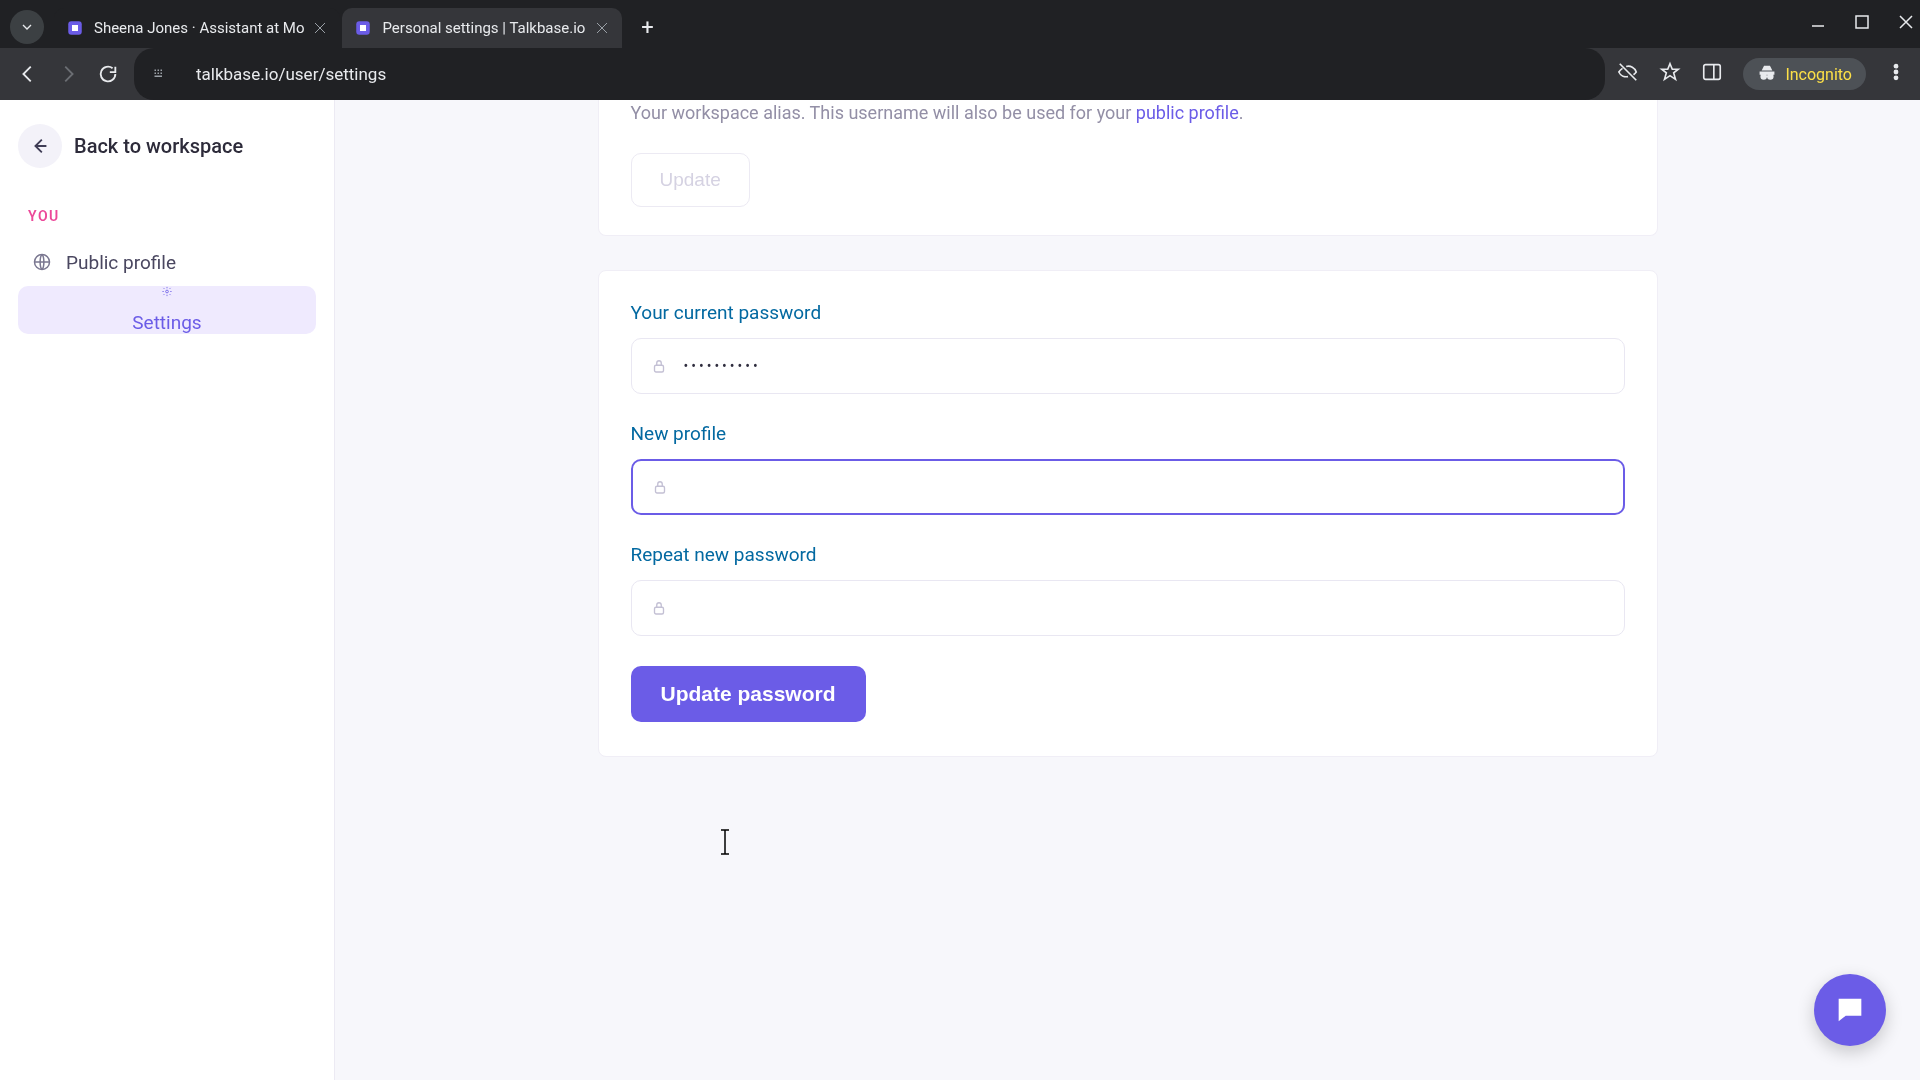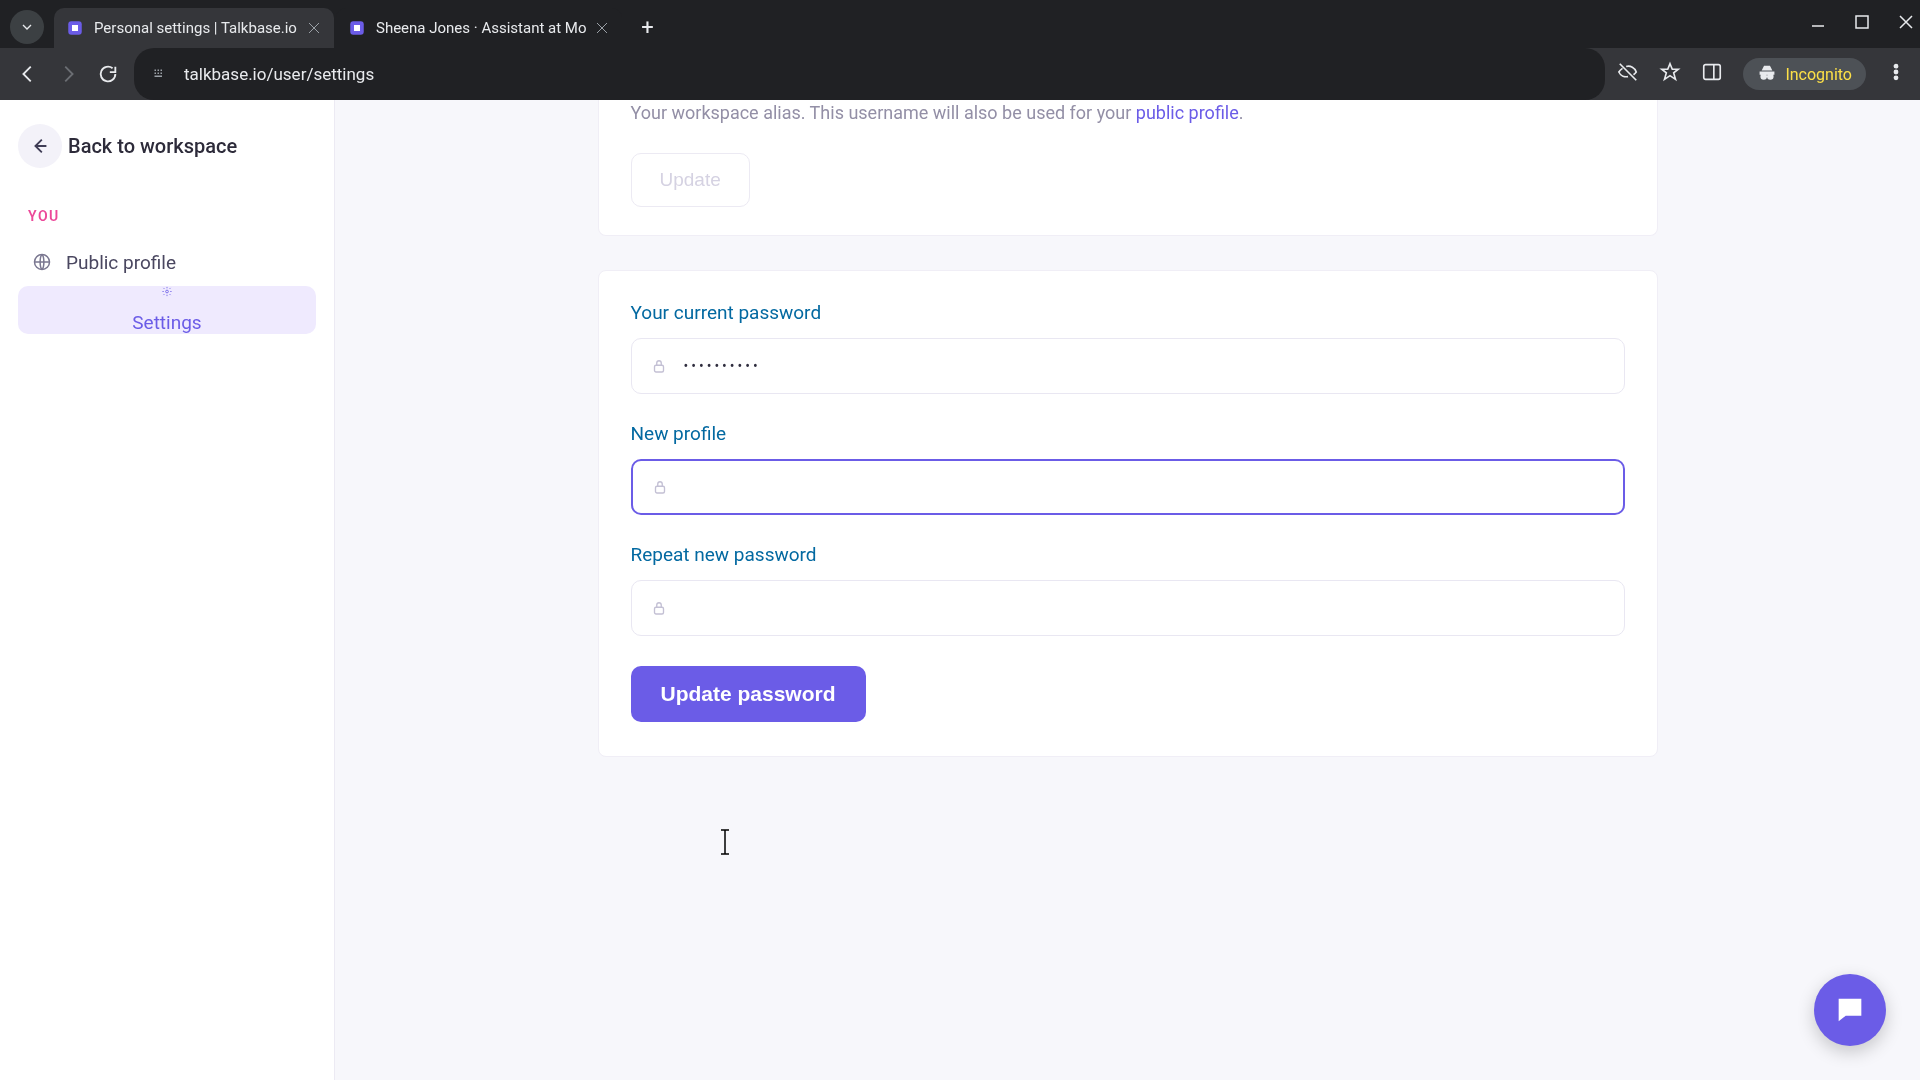--- a/index.html
+++ b/index.html
@@ -90,23 +90,23 @@
         </svg>
     </div>
 
+    <div class="tab inactive">
+      <svg class="favicon" viewBox="0 0 24 24">
+          <rect x="3" y="3" width="18" height="18" rx="4" fill="#6b5ce7"></rect>
+          <path d="M8 8h8v8H8z" fill="#fff"></path>
+        </svg>
+      <span class="title">Sheena Jones · Assistant at Mo</span>
+      <span class="close"><svg viewBox="0 0 16 16">
+            <path d="M3 3l10 10M13 3L3 13"></path>
+          </svg></span>
+    </div>
+
     <div class="tab">
       <svg class="favicon" viewBox="0 0 24 24">
           <rect x="3" y="3" width="18" height="18" rx="4" fill="#6b5ce7"></rect>
           <path d="M8 8h8v8H8z" fill="#fff"></path>
         </svg>
       <span class="title">Personal settings | Talkbase.io</span>
-      <span class="close"><svg viewBox="0 0 16 16">
-            <path d="M3 3l10 10M13 3L3 13"></path>
-          </svg></span>
-    </div>
-
-    <div class="tab inactive">
-      <svg class="favicon" viewBox="0 0 24 24">
-          <rect x="3" y="3" width="18" height="18" rx="4" fill="#6b5ce7"></rect>
-          <path d="M8 8h8v8H8z" fill="#fff"></path>
-        </svg>
-      <span class="title">Sheena Jones · Assistant at Mo</span>
       <span class="close"><svg viewBox="0 0 16 16">
             <path d="M3 3l10 10M13 3L3 13"></path>
           </svg></span>

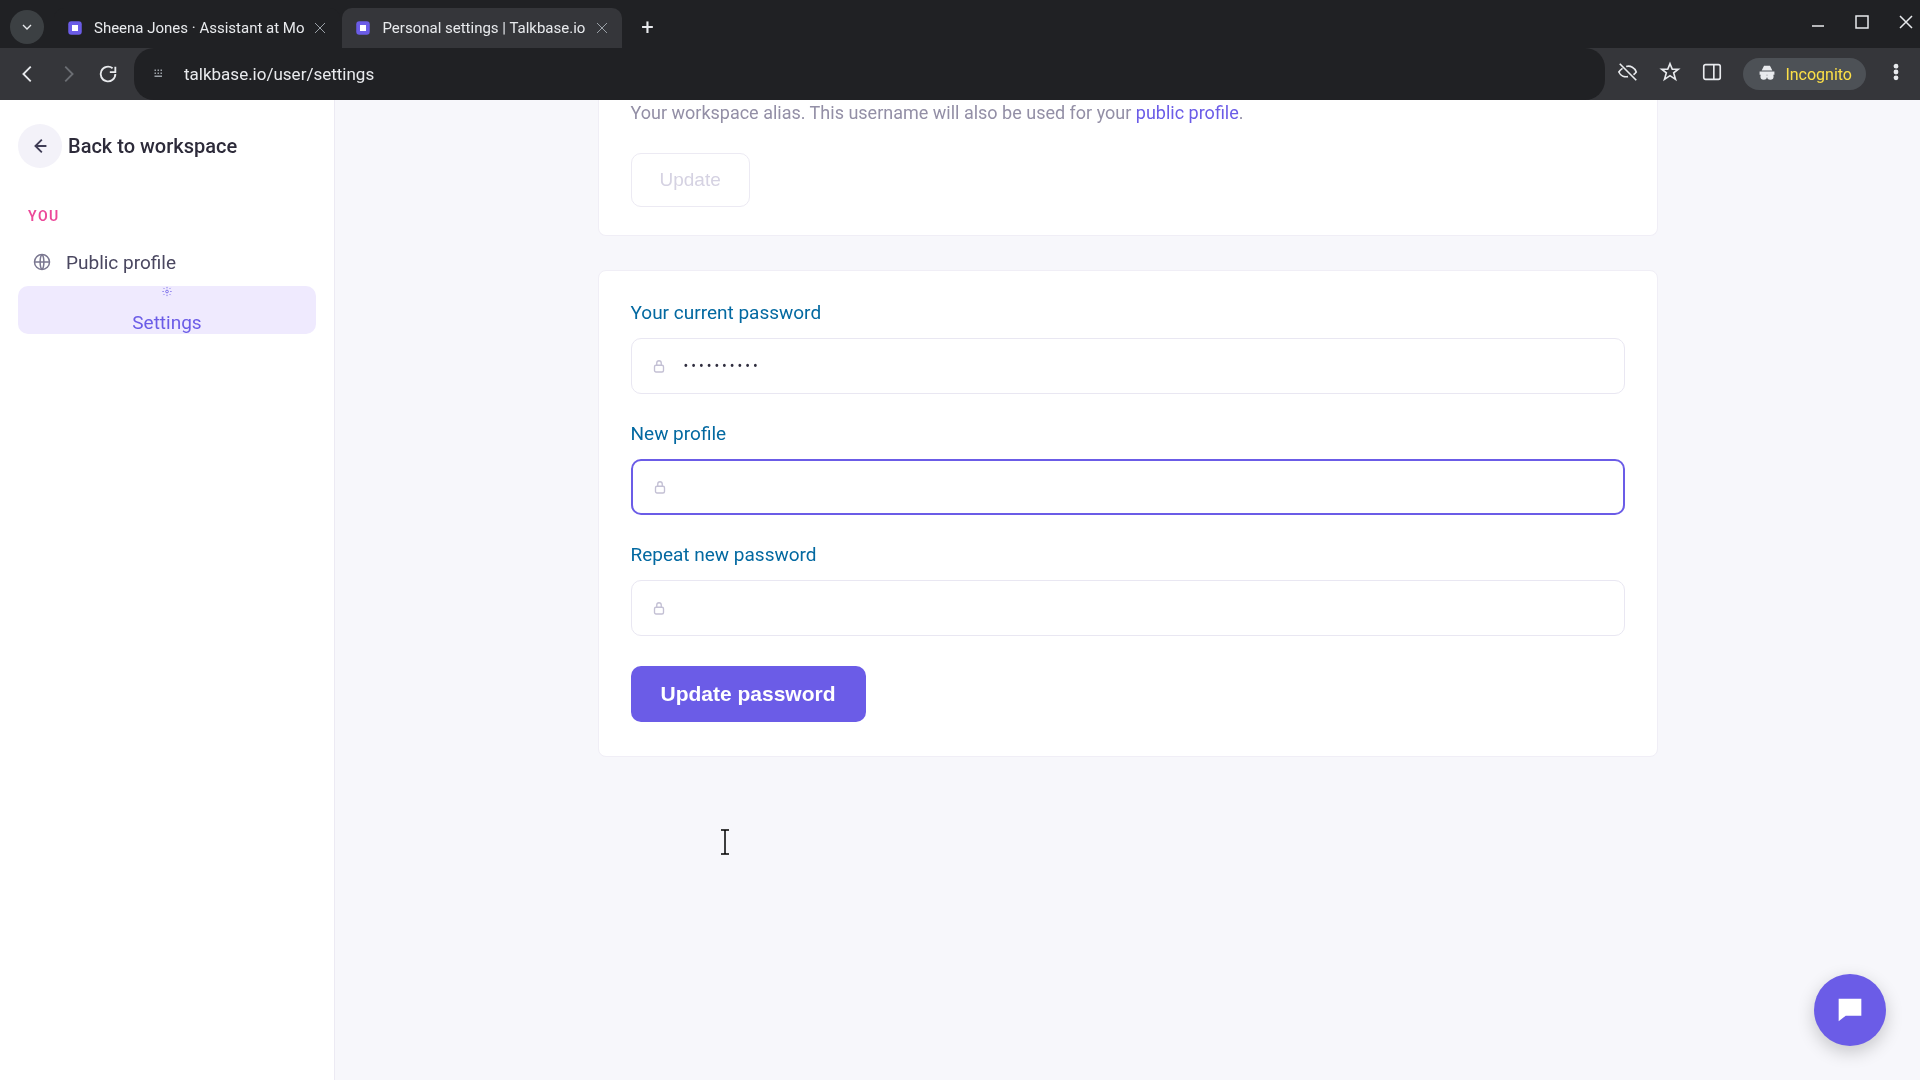--- a/index.html
+++ b/index.html
@@ -24,7 +24,7 @@
   .toolbar .nav-icon { width:28px; height:28px; display:flex; align-items:center; justify-content:center; }
   .toolbar .nav-icon svg { width:22px; height:22px; stroke:#e8eaed; fill:none; stroke-width:2; }
   .toolbar .nav-icon.disabled svg { stroke:#6b6e73; }
-  .omnibox { flex:1; height:52px; background:#202124; border-radius:20px; display:flex; align-items:center; padding:0 16px; gap:16px; color:#e8eaed; font-size:17px; }
+  .omnibox { flex:1; height:52px; background:#202124; border-radius:20px; display:flex; align-items:center; padding:0 16px; gap:28px; color:#e8eaed; font-size:17px; }
   .omnibox svg { width:18px; height:18px; fill:#9aa0a6; }
   .right-icons { display:flex; align-items:center; gap:20px; }
   .right-icons svg { width:22px; height:22px; stroke:#e8eaed; fill:none; stroke-width:1.8; }

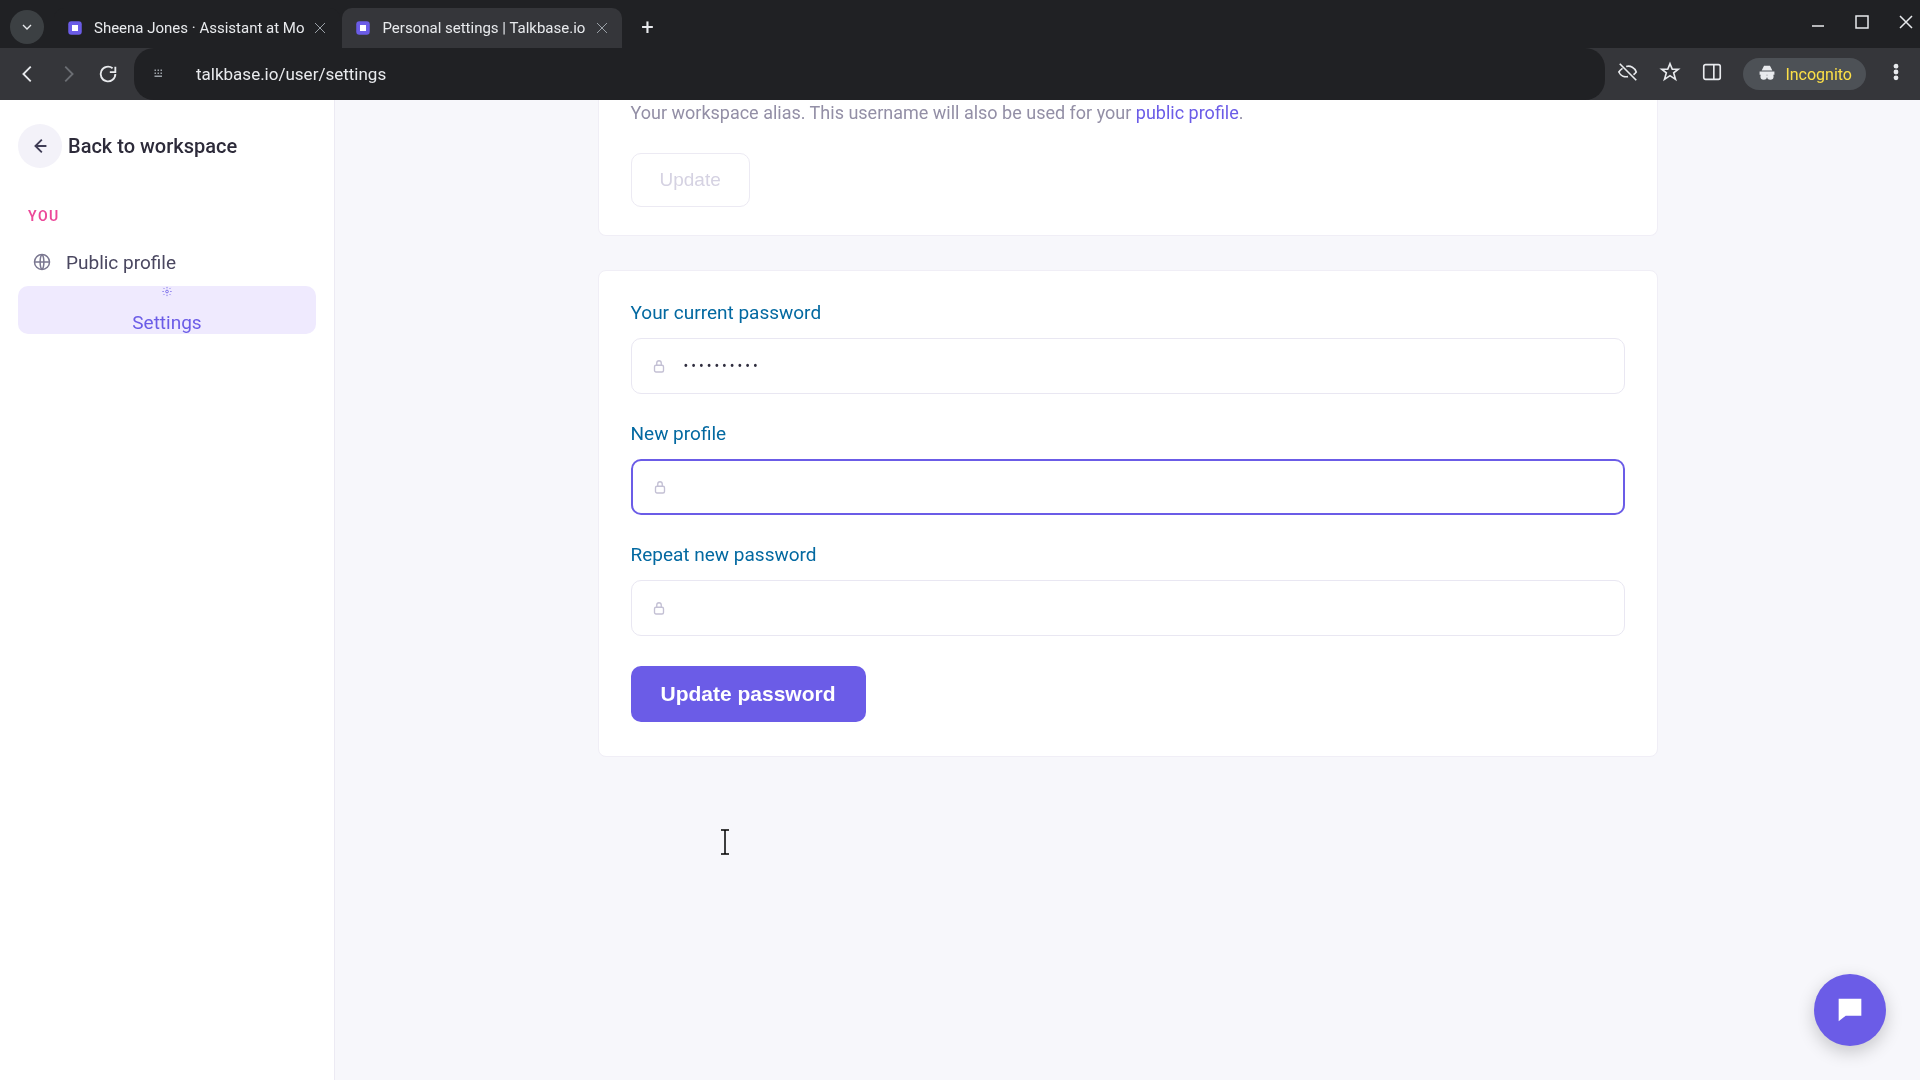--- a/index.html
+++ b/index.html
@@ -37,7 +37,7 @@
 
   
   .sidebar { width:335px; background:#ffffff; border-right:1px solid #eceaf3; padding:24px 18px; }
-  .back-row { display:flex; align-items:center; gap:6px; margin-bottom:40px; }
+  .back-row { display:flex; align-items:center; gap:12px; margin-bottom:40px; }
   .back-circle { width:44px; height:44px; border-radius:50%; background:#f3f2f9; display:flex; align-items:center; justify-content:center; }
   .back-circle svg { width:22px; height:22px; stroke:#3f3d56; stroke-width:2; fill:none; }
   .back-label { font-size:20px; color:#2d2b3a; font-weight:500; }

